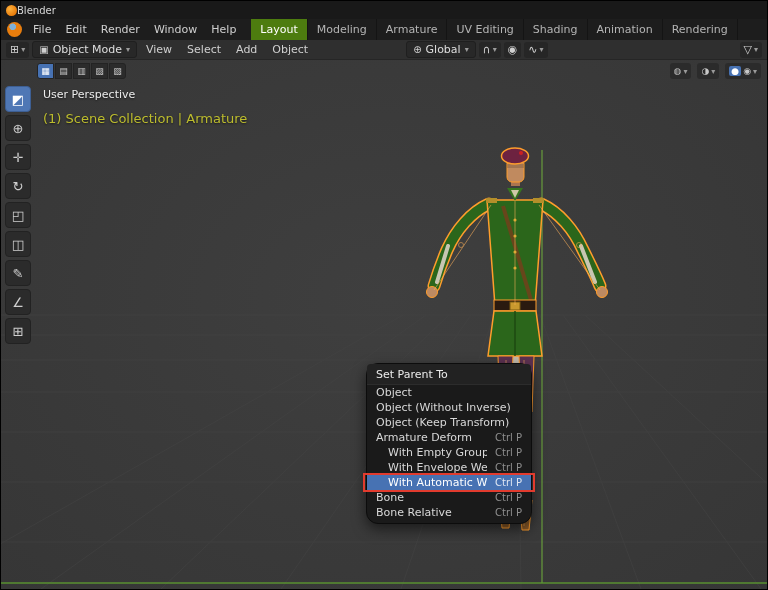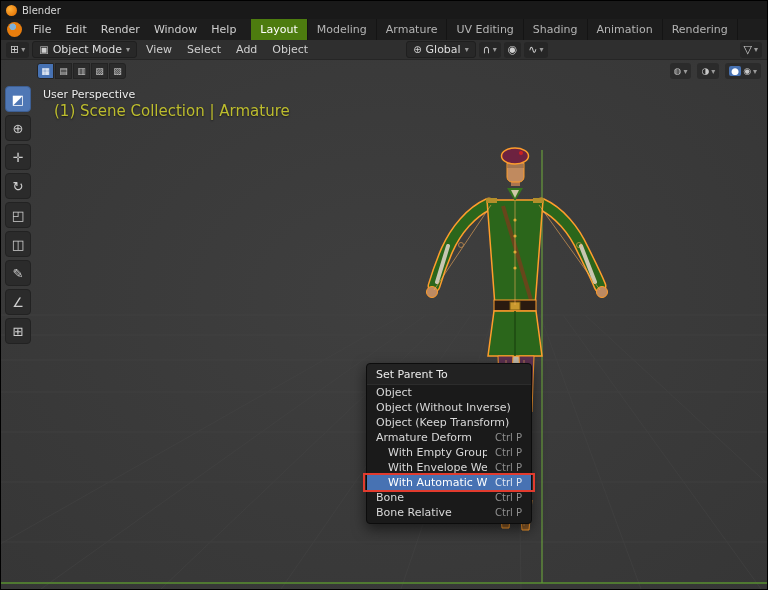--- a/index.html
+++ b/index.html
@@ -8,7 +8,7 @@
   .window { width:766px; height:588px; margin:1px; background:#3a3a3a; display:flex; flex-direction:column; overflow:hidden; }
 
   
-  .titlebar { height:18px; background:#191919; display:flex; align-items:center; gap:5px; padding-left:5px; flex:0 0 auto; }
+  .titlebar { height:18px; background:#191919; display:flex; align-items:center; padding-left:5px; flex:0 0 auto; }
   .titlebar .logo { width:11px; height:11px; border-radius:50%; background:radial-gradient(circle at 35% 35%, #ffb13b, #e87d0d 70%); }
   .titlebar .title { font-size:10px; color:#d6d6d6; }
 

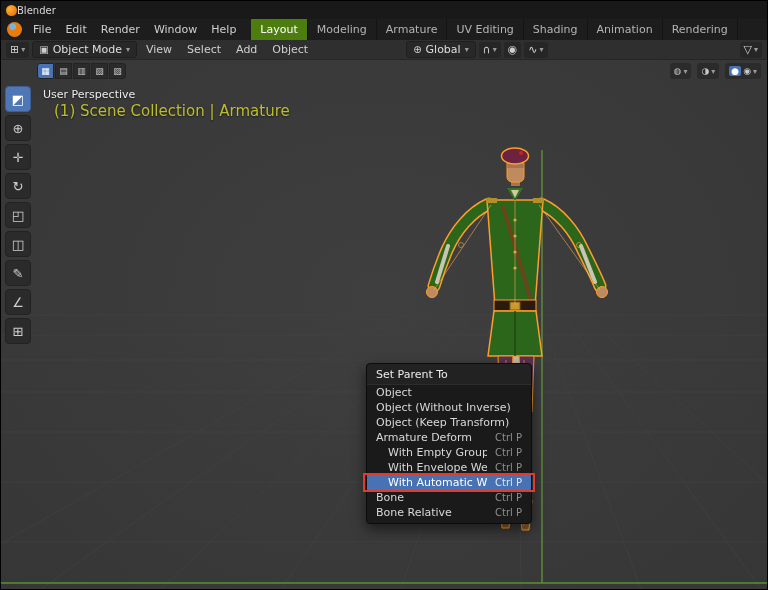--- a/index.html
+++ b/index.html
@@ -45,7 +45,7 @@
 
   
   .vp-label1 { position:absolute; left:42px; top:28px; font-size:11px; color:#ececec; z-index:3; text-shadow:0 1px 2px rgba(0,0,0,.6); }
-  .vp-label2 { position:absolute; left:42px; top:42px; font-size:15px; color:#bdbd2e; z-index:3; text-shadow:0 1px 2px rgba(0,0,0,.6);margin-left:11px; }
+  .vp-label2 { position:absolute; left:42px; top:51px; font-size:13px; color:#bdbd2e; z-index:3; text-shadow:0 1px 2px rgba(0,0,0,.6); }
 
   
   .toolcol { position:absolute; left:4px; top:26px; display:flex; flex-direction:column; gap:3px; z-index:5; }

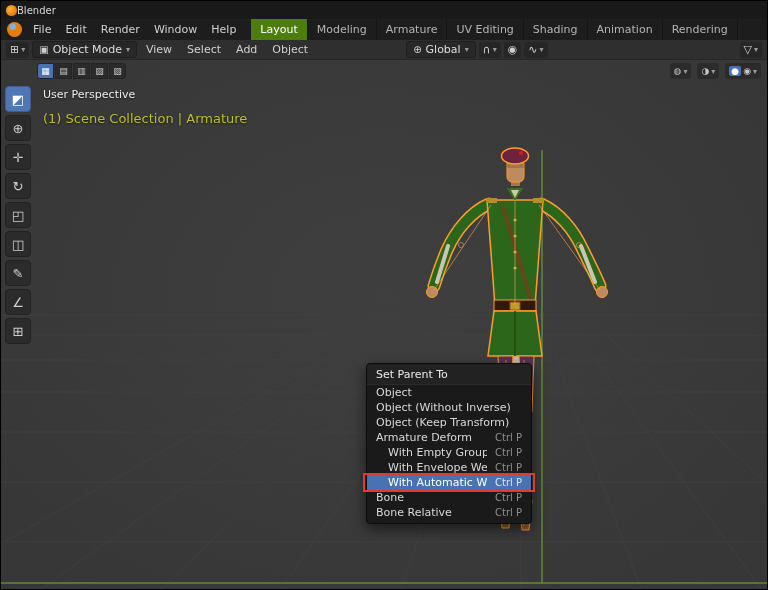--- a/index.html
+++ b/index.html
@@ -53,7 +53,7 @@
   .tool-btn.active { background:#4f77b5; border-color:#3d5f94; color:#fff; }
 
   
-  .ctx-menu { position:absolute; left:365px; top:303px; width:166px; background:#1a1a1a; border:1px solid #0c0c0c; border-radius:4px; box-shadow:0 5px 14px rgba(0,0,0,.55); z-index:20; font-size:11px; color:#d8d8d8; padding-bottom:3px; }
+  .ctx-menu { position:absolute; left:365px; top:303px; width:166px; background:#1a1a1a; border:1px solid #0c0c0c; border-radius:12px; box-shadow:0 5px 14px rgba(0,0,0,.55); z-index:20; font-size:11px; color:#d8d8d8; padding-bottom:3px; }
   .cm-header { height:21px; line-height:21px; padding-left:9px; color:#eaeaea; background:#222222; border-bottom:1px solid #2c2c2c; border-radius:4px 4px 0 0; font-size:11px; }
   .cm-item { position:relative; height:15px; display:flex; align-items:center; padding:0 9px; }
   .cm-item .label { flex:1; white-space:nowrap; overflow:hidden; }

